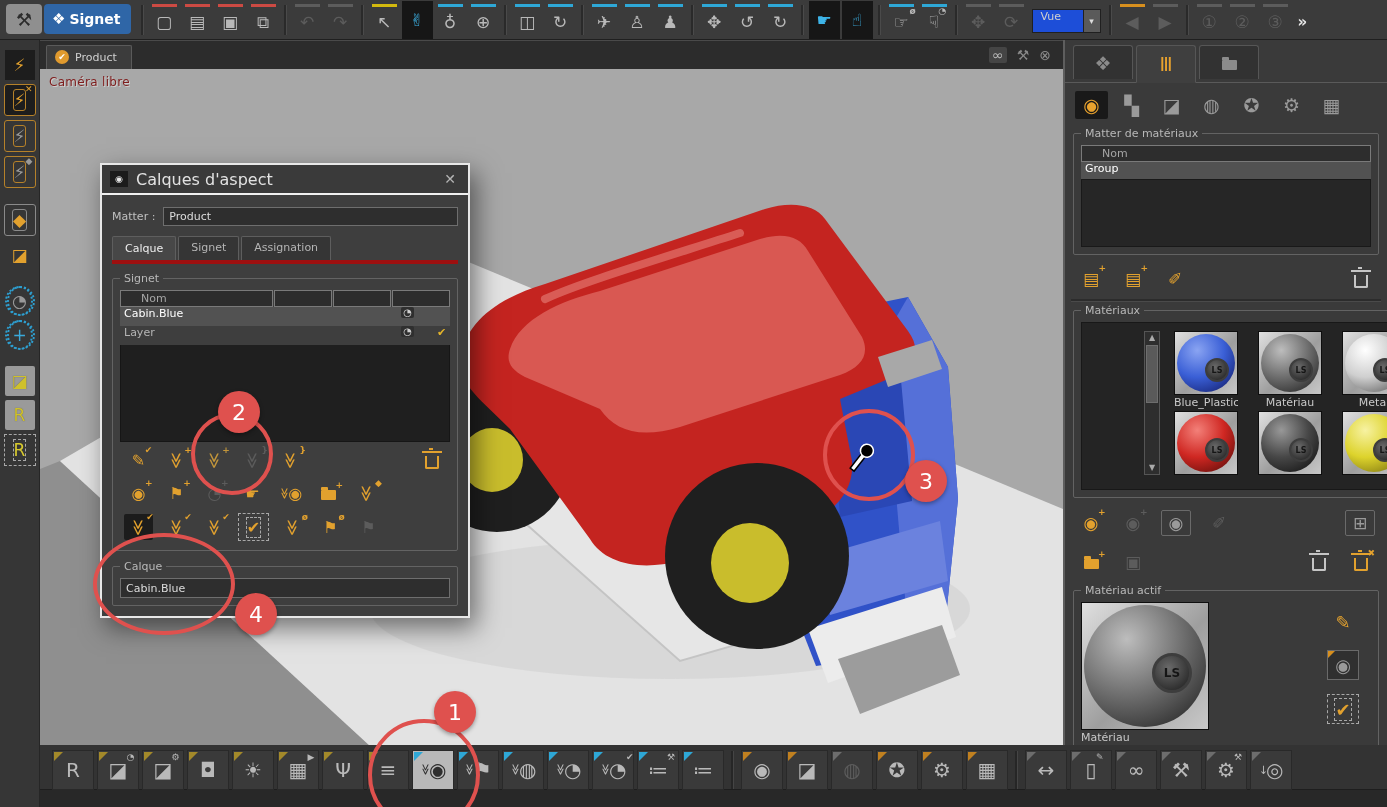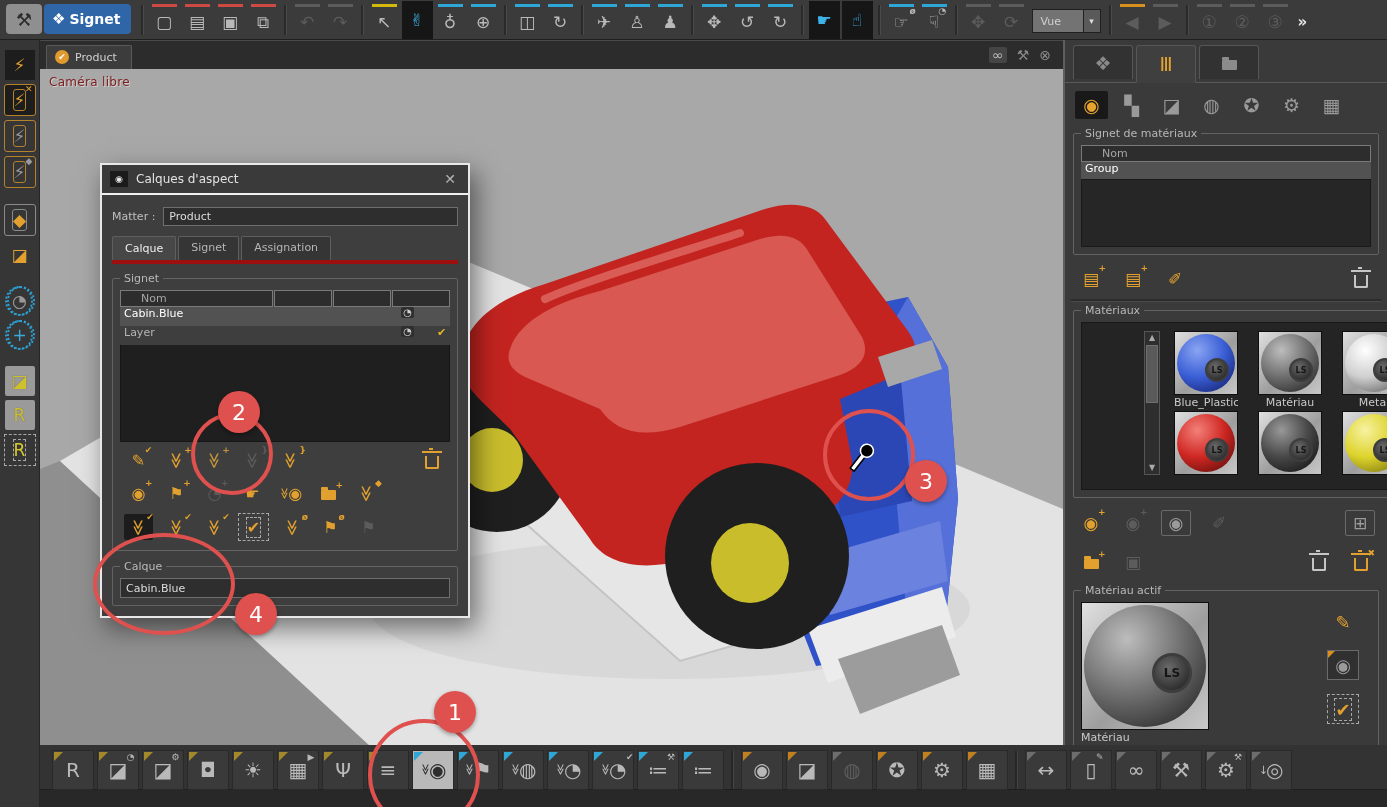--- a/index.html
+++ b/index.html
@@ -23,7 +23,7 @@
   #matter-btn{height:30px;background:#2f66a7;border-radius:4px;color:#fff;font-weight:bold;font-size:14px;
               display:flex;align-items:center;gap:4px;padding:0 10px 0 8px;margin:0 6px 5px 1px}
   #matter-btn .mlogo{font-size:15px;color:#fff}
-  .vuebox{display:flex;align-items:center;margin:0 4px 6px 4px;height:22px;background:#737373;border:1px solid #202020}
+  .vuebox{display:flex;align-items:flex-start;margin:0 4px 6px 4px;height:22px;background:#1d4ed8;border:1px solid #202020}
   .vuebox .vtext{padding:0 8px;color:#cfcfcf;min-width:34px}
   .vuebox .varrow{width:16px;height:100%;background:#5a5a5a;border-left:1px solid #202020;display:flex;align-items:center;justify-content:center;color:#ddd;font-size:9px}
   .ovf{margin:0 2px 8px 6px;color:#e6e6e6;font-size:15px;font-weight:bold}

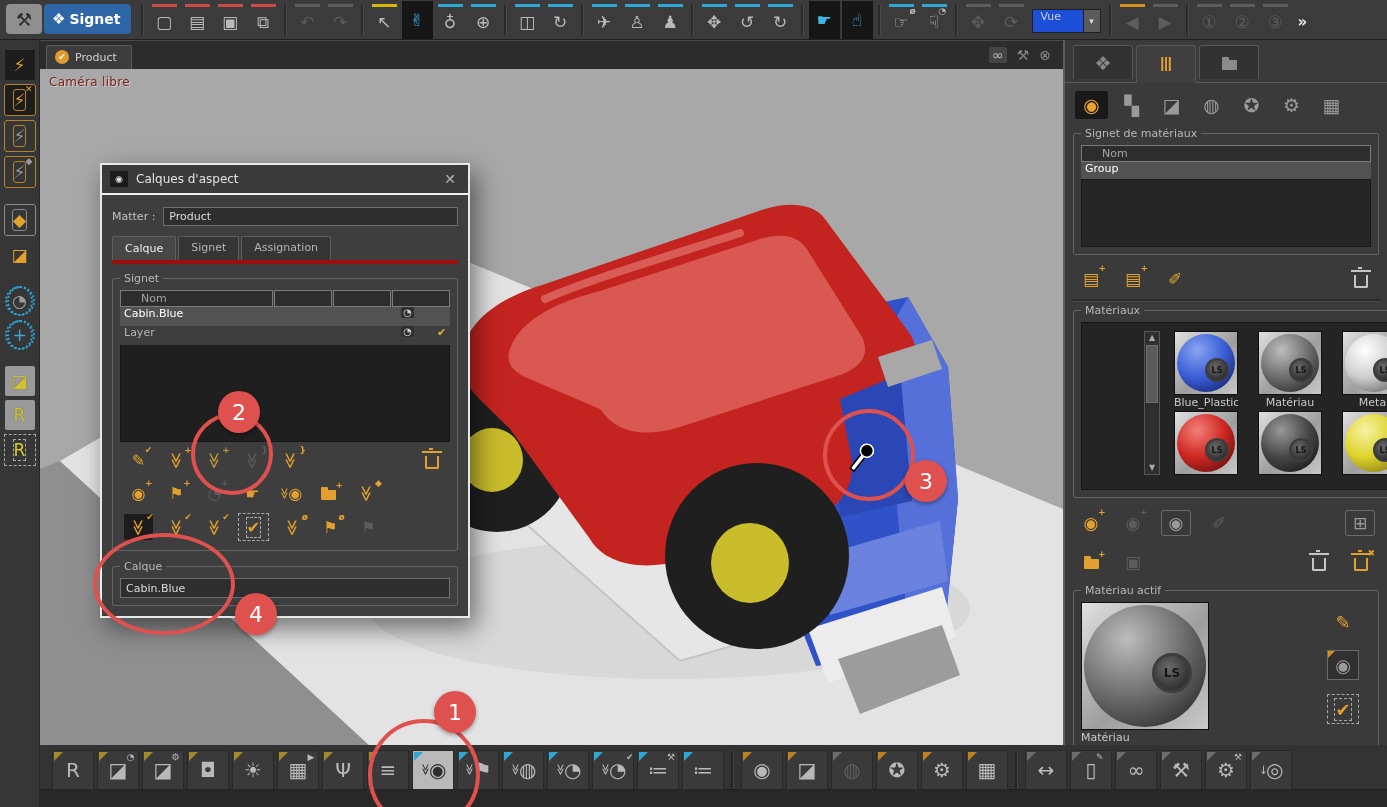--- a/index.html
+++ b/index.html
@@ -709,7 +709,7 @@
       </div>
     </div>
   <fieldset class="rfs">
-    <legend>Signet de matériaux</legend>
+    <legend>Matter de matériaux</legend>
     <div class="thead">
         <span class="thc main">Nom</span>
       </div>

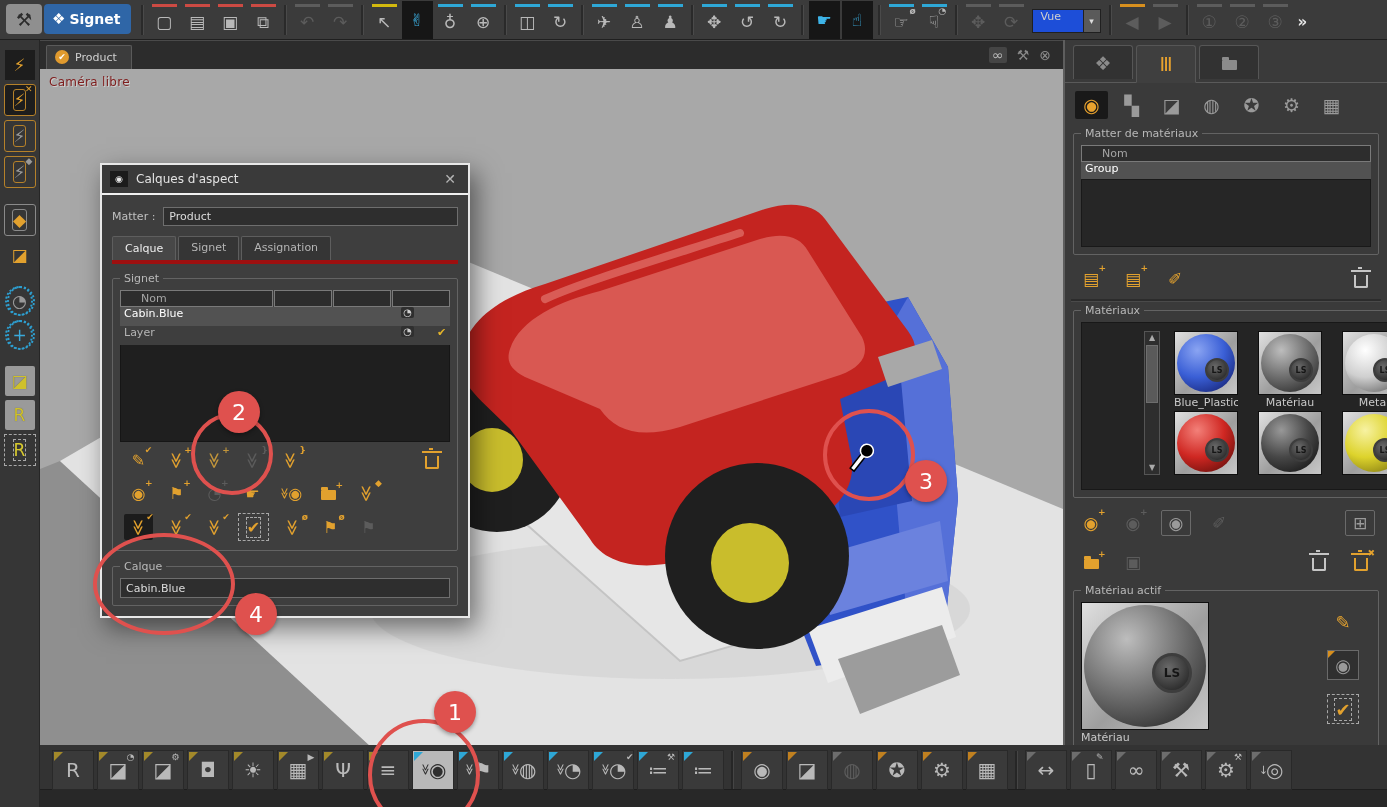--- a/index.html
+++ b/index.html
@@ -72,7 +72,7 @@
           box-shadow:6px 10px 24px rgba(0,0,0,.5);z-index:20;box-sizing:border-box}
   #dtitle{height:28px;display:flex;align-items:center;gap:8px;padding:0 8px;background:#3a3a3a;border-bottom:2px solid #f0f0f0}
   #dtitle .dico{width:18px;height:16px;background:#1b1b1b;display:flex;align-items:center;justify-content:center;color:#e8e8e8;font-size:9px}
-  #dtitle .dtxt{color:#e2e2e2;font-size:12px;flex:1}
+  #dtitle .dtxt{color:#e2e2e2;font-size:16px;flex:1}
   #dtitle .dclose{color:#b5b5b5;font-size:14px;padding:0 4px}
   #dbody{padding:8px 10px 10px}
   .frow{display:flex;align-items:center;gap:8px;margin:4px 0 10px}

